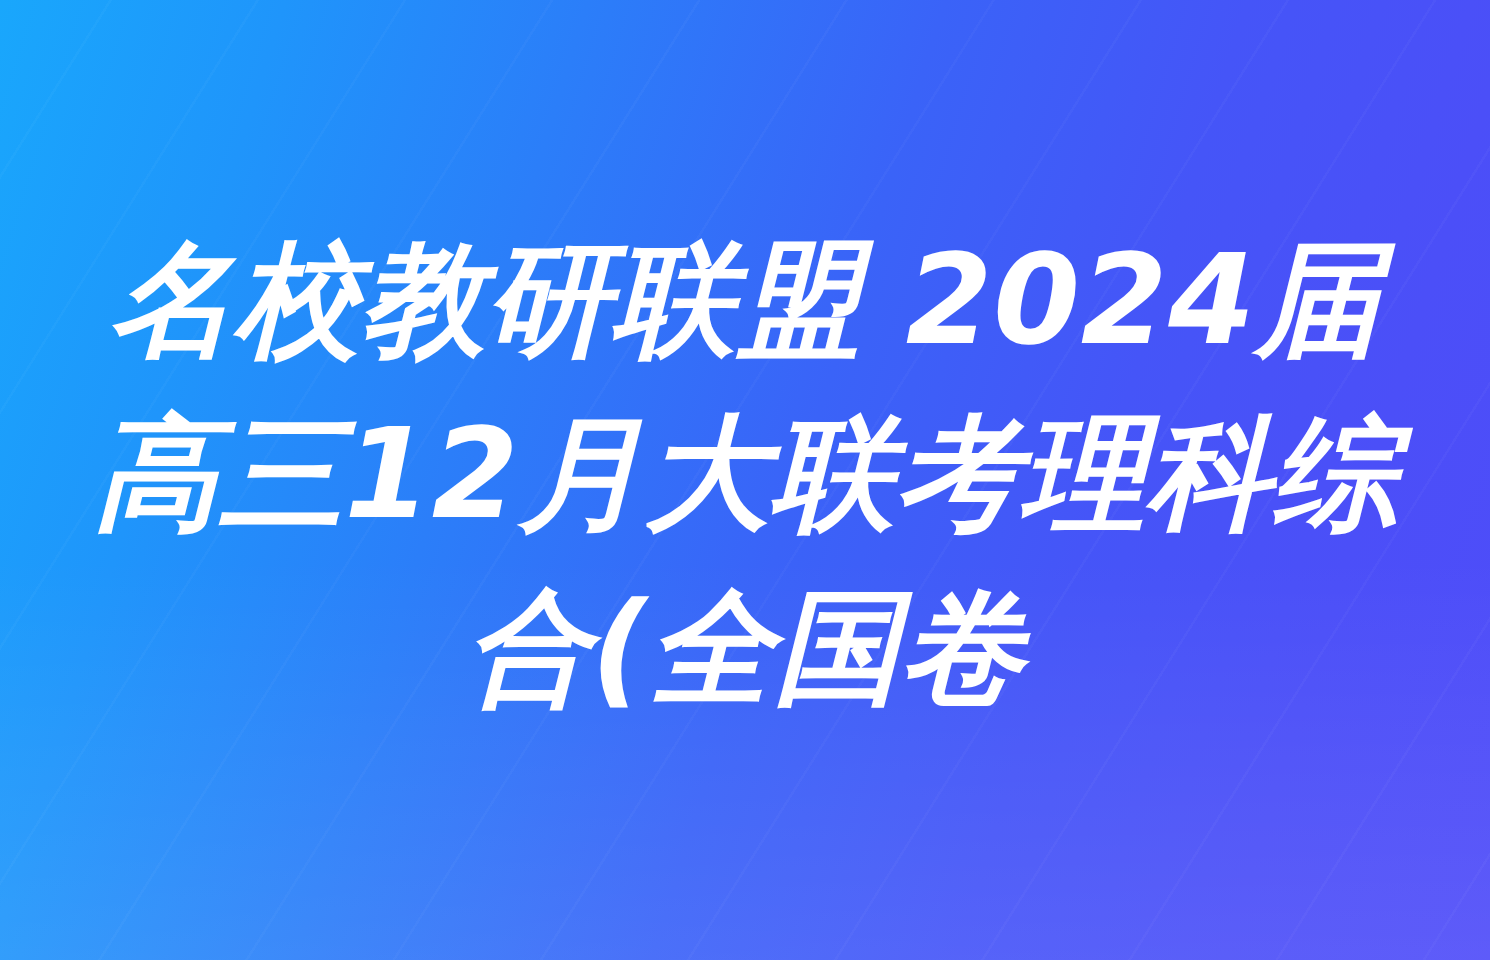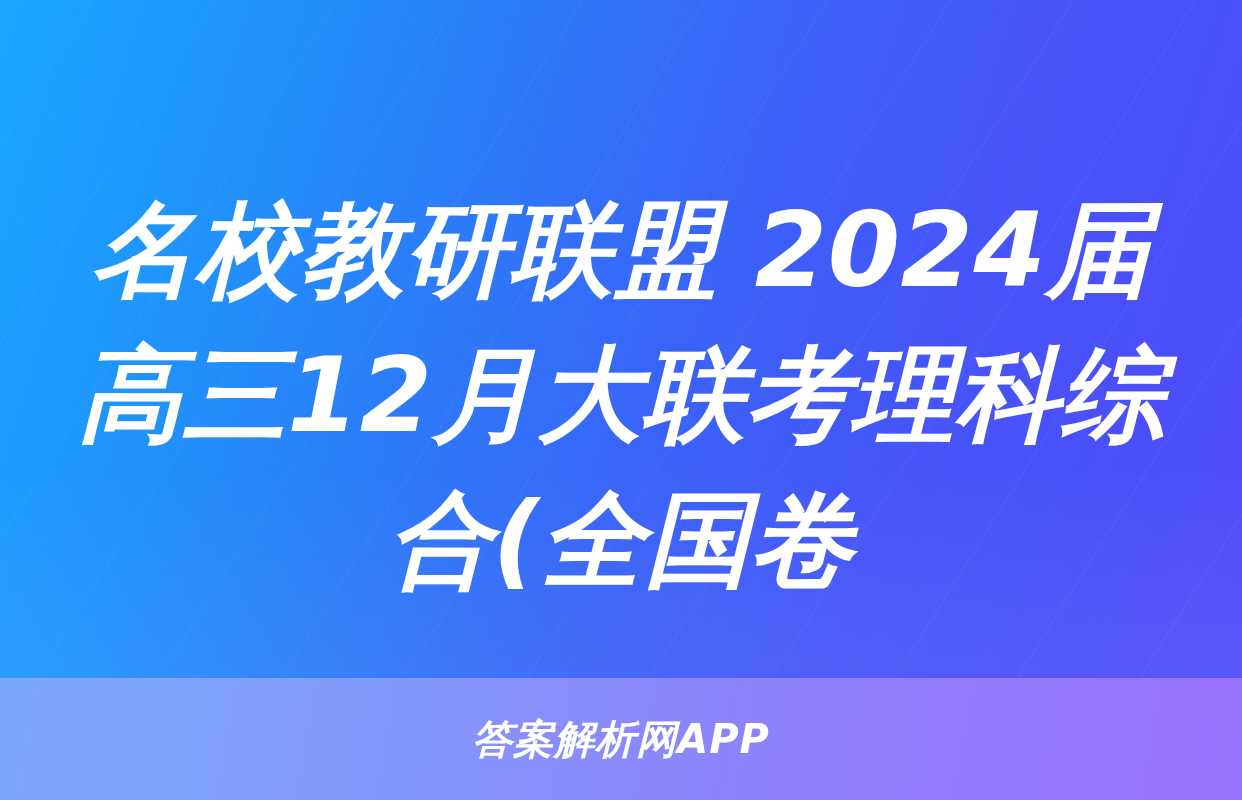--- a/index.html
+++ b/index.html
@@ -126,9 +126,6 @@
     <h1 class="title">名校教研联盟 2024届高三12月大联考理科综合(全国卷</h1>
   </div>
 
-  <div class="wm-band">
-    <span class="wm-text">答案解析网APP</span>
-  </div>
 
 </div>
 

